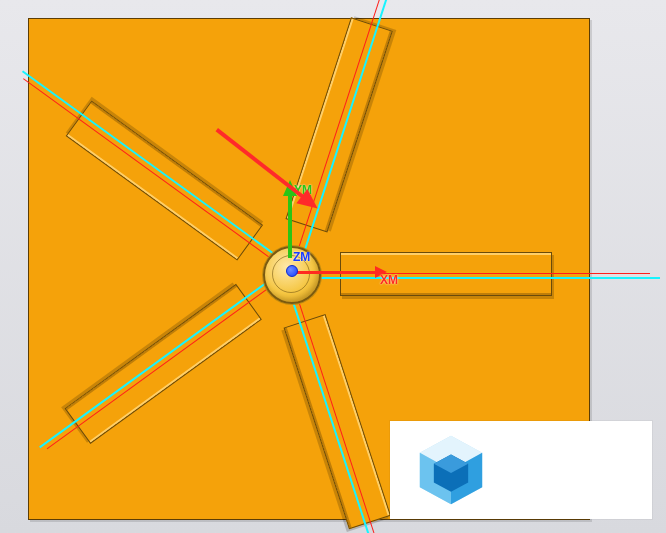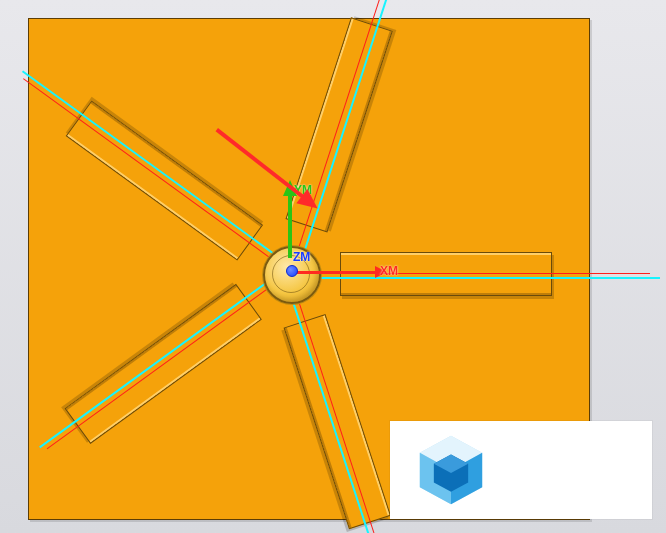--- a/index.html
+++ b/index.html
@@ -186,7 +186,7 @@
   </div>
   <div class="z-dot"></div>
 
-  <span class="axis-label" style="left:380px;top:264px;">XM</span>
+  <span class="axis-label" style="left:380px;top:273px;">XM</span>
   <span class="axis-label" style="left:294px;top:183px;color:#29c516;">YM</span>
   <span class="axis-label z" style="left:273px;top:250px;margin-left:20px;">ZM</span>
 

